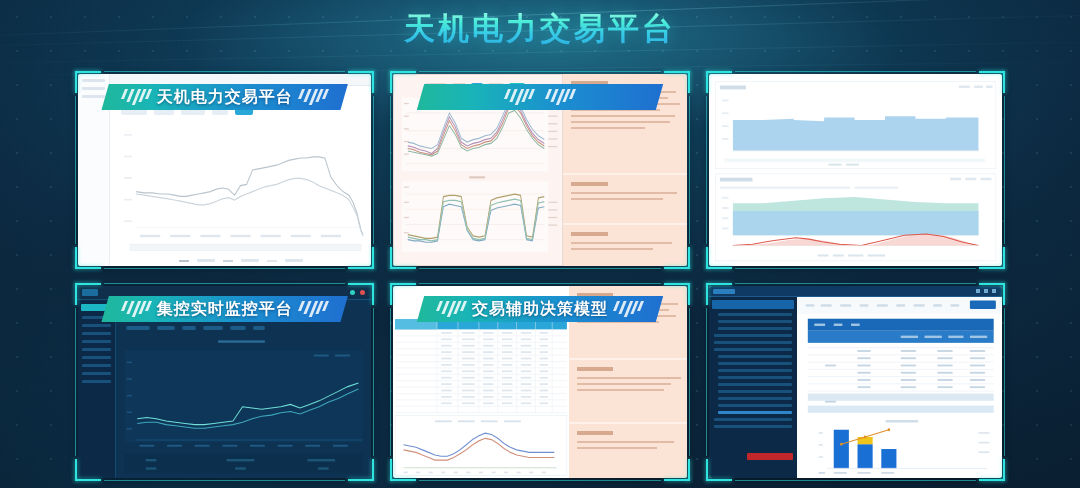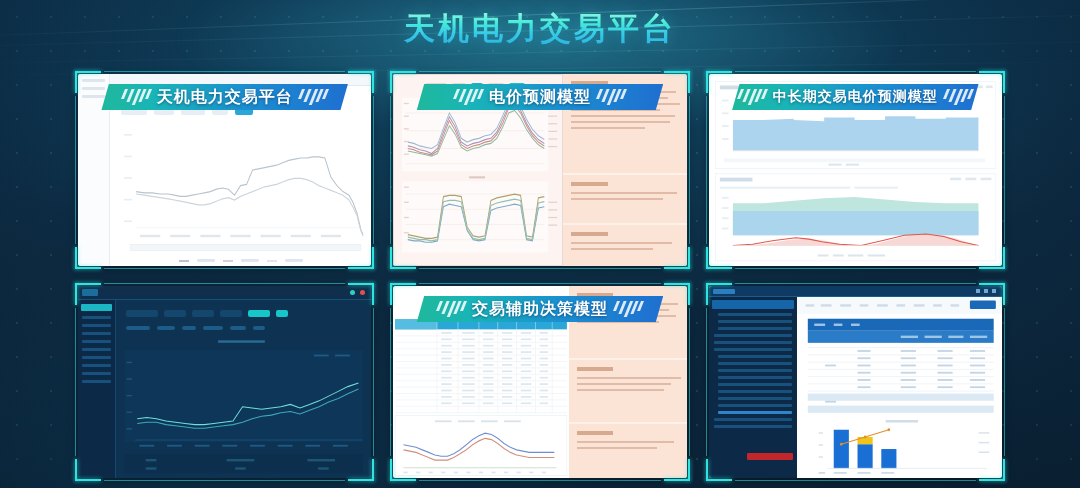--- a/index.html
+++ b/index.html
@@ -311,7 +311,6 @@
           <b></b>
           <b></b>
         </div>
-      <div class="btxt">电价预测模型</div>
       <div class="slashes r">
           <b></b>
           <b></b>

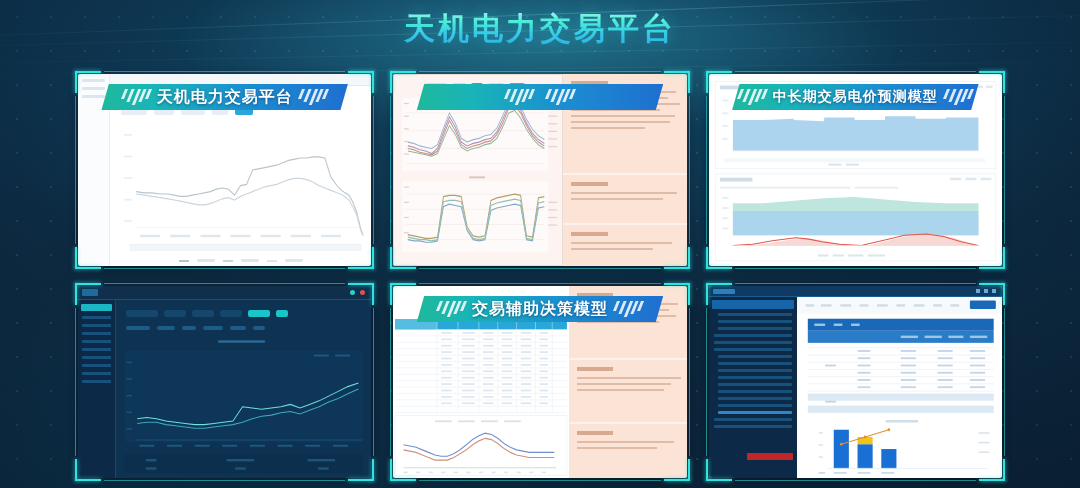--- a/index.html
+++ b/index.html
@@ -392,23 +392,6 @@
           </svg>
         </div>
       </div>
-    </div>
-    <div class="banner small">
-      <div class="slashes l">
-          <b></b>
-          <b></b>
-          <b></b>
-          <b></b>
-          <b></b>
-        </div>
-      <div class="btxt">中长期交易电价预测模型</div>
-      <div class="slashes r">
-          <b></b>
-          <b></b>
-          <b></b>
-          <b></b>
-          <b></b>
-        </div>
     </div>
     <div class="frame">
       <i class="h tl-h"></i>

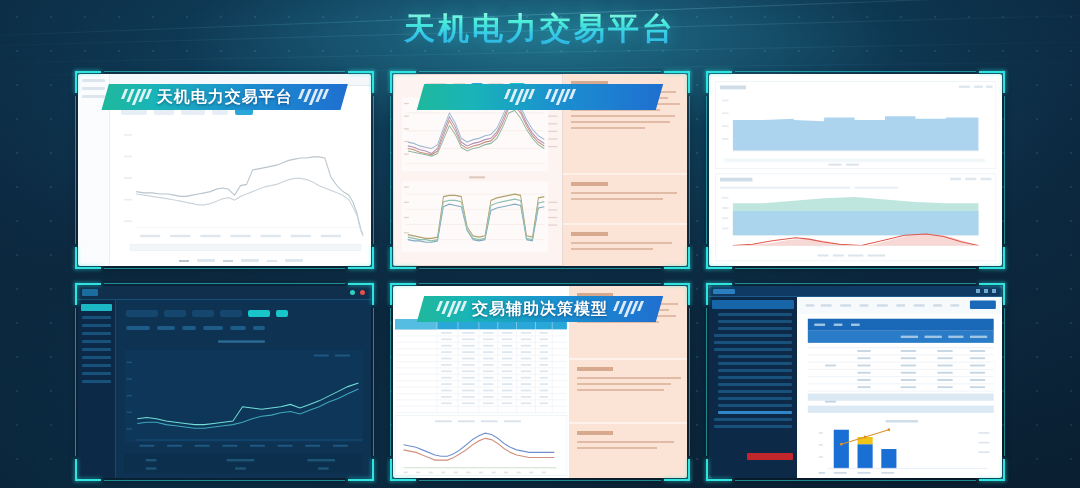--- a/index.html
+++ b/index.html
@@ -485,6 +485,23 @@
           </svg>
         </div>
       </div>
+    </div>
+    <div class="banner">
+      <div class="slashes l">
+          <b></b>
+          <b></b>
+          <b></b>
+          <b></b>
+          <b></b>
+        </div>
+      <div class="btxt">集控实时监控平台</div>
+      <div class="slashes r">
+          <b></b>
+          <b></b>
+          <b></b>
+          <b></b>
+          <b></b>
+        </div>
     </div>
     <div class="frame">
       <i class="h tl-h"></i>

